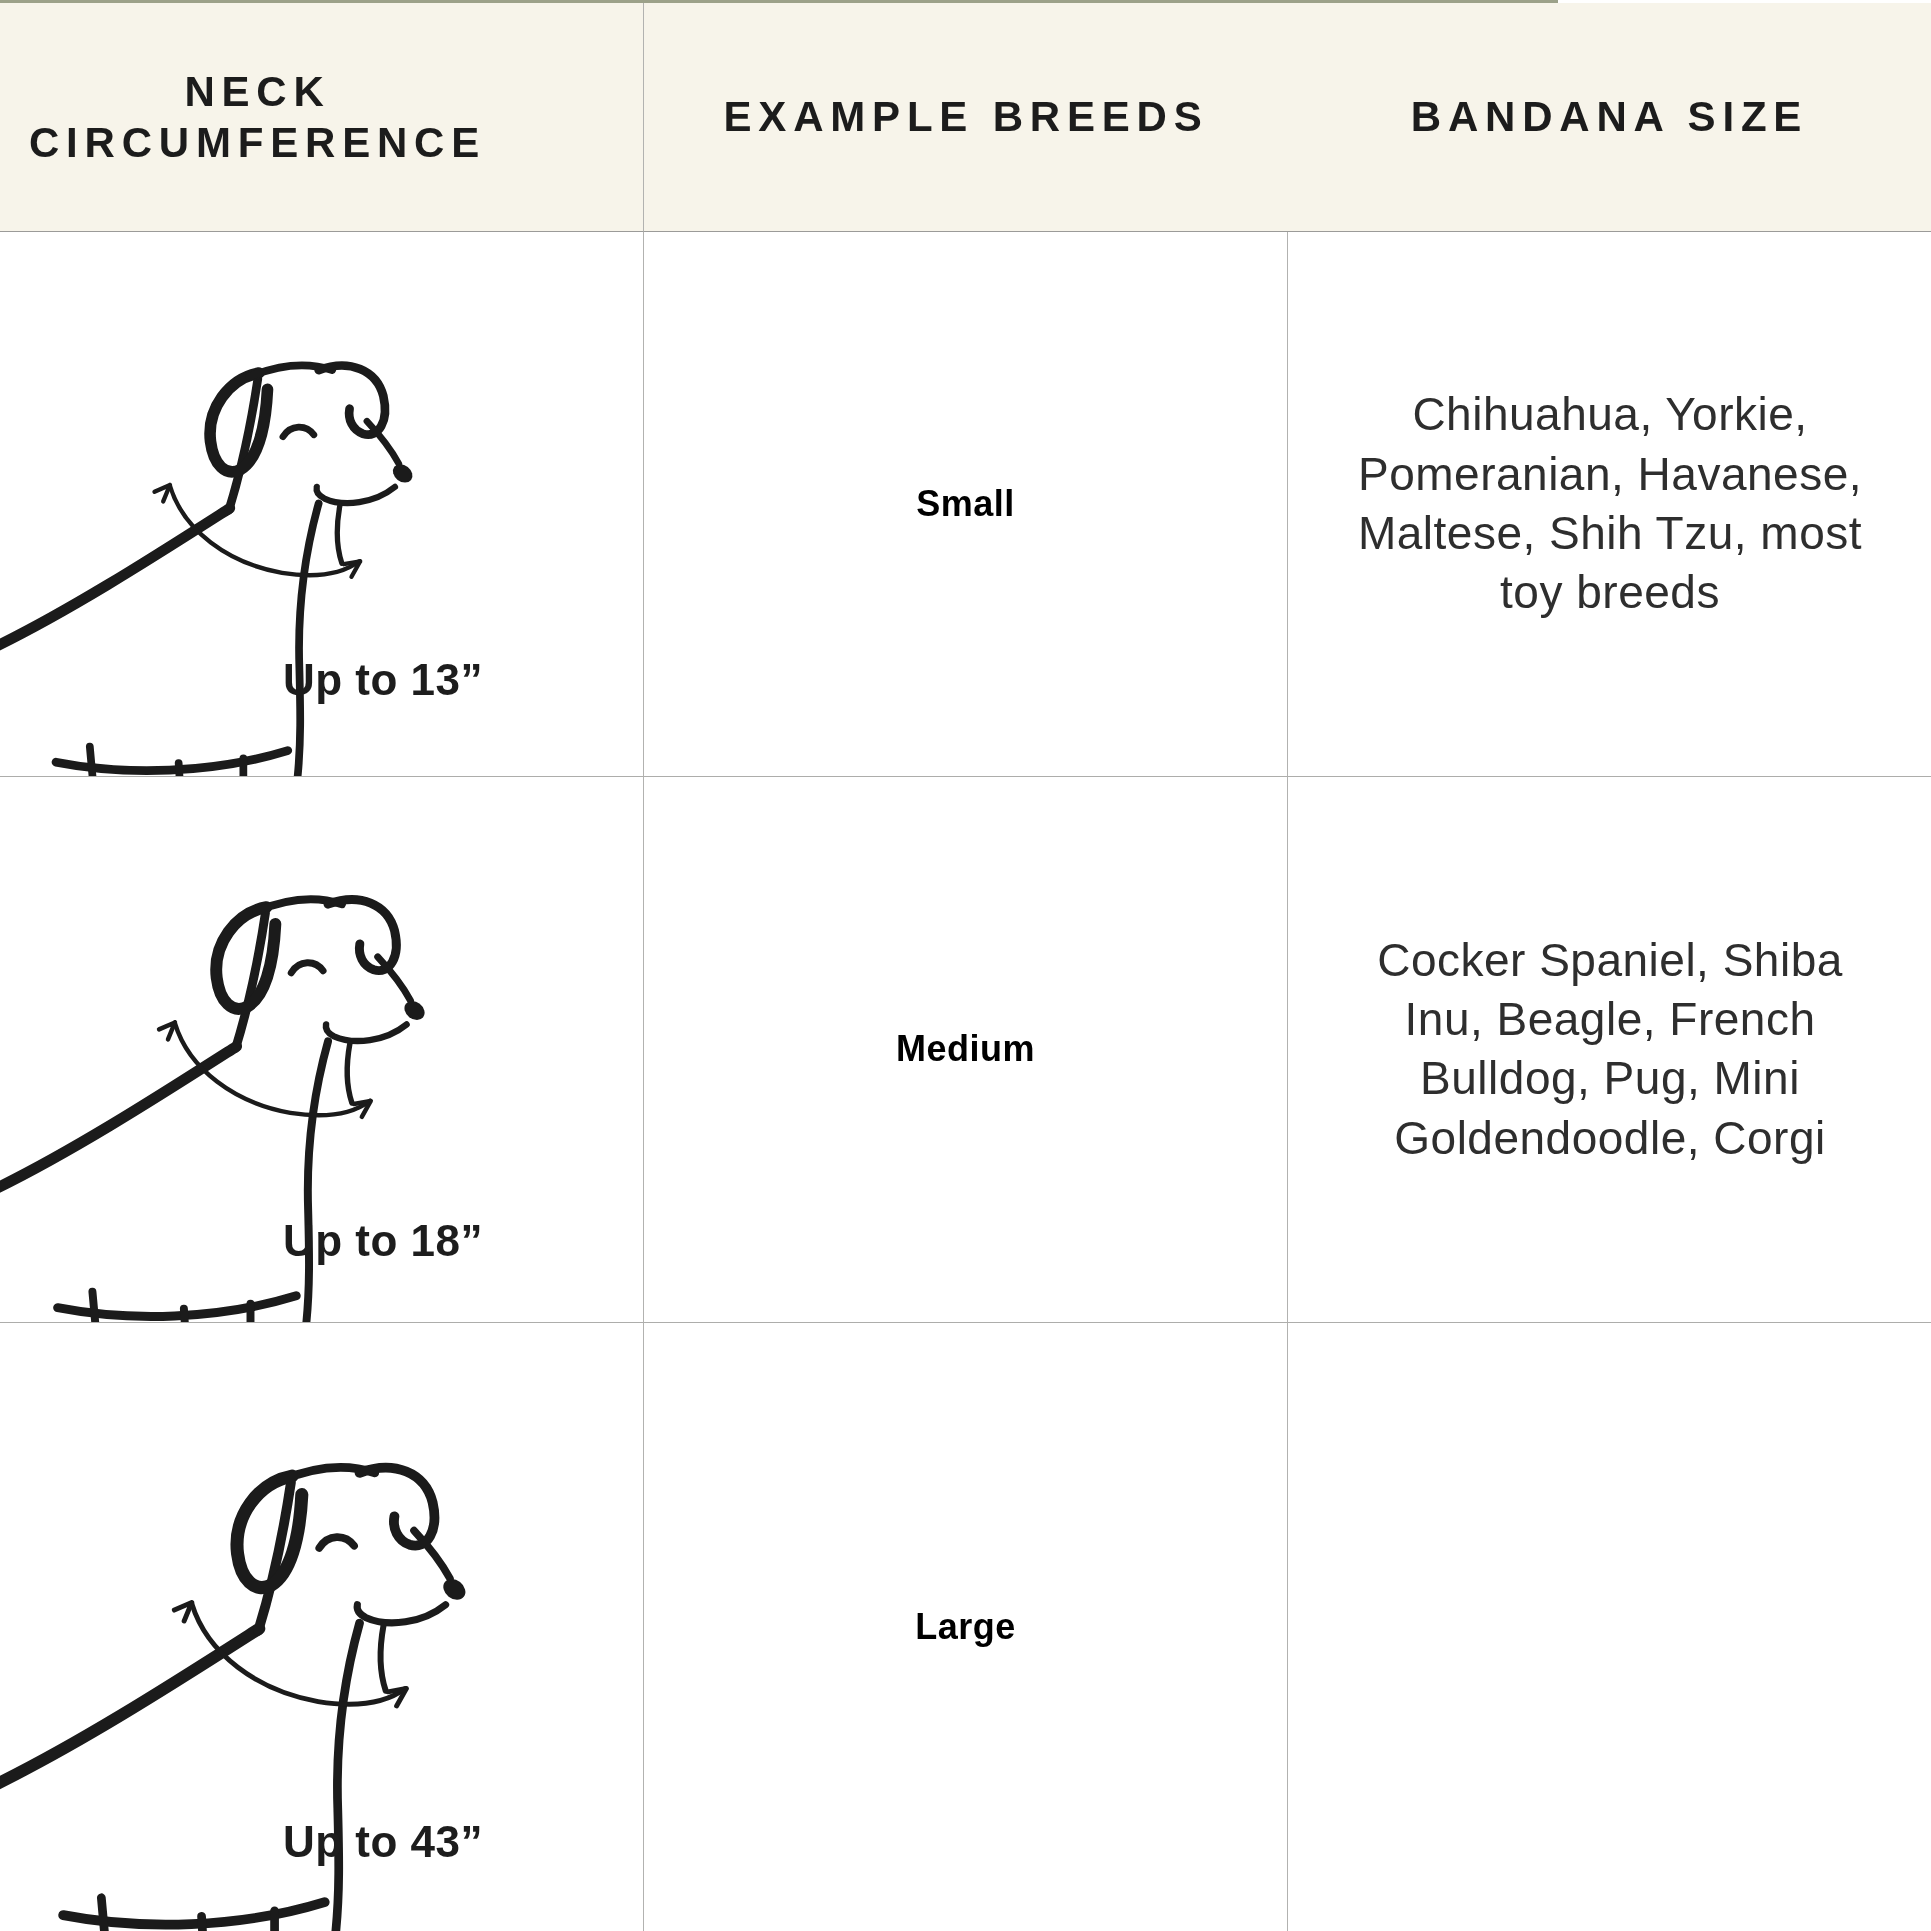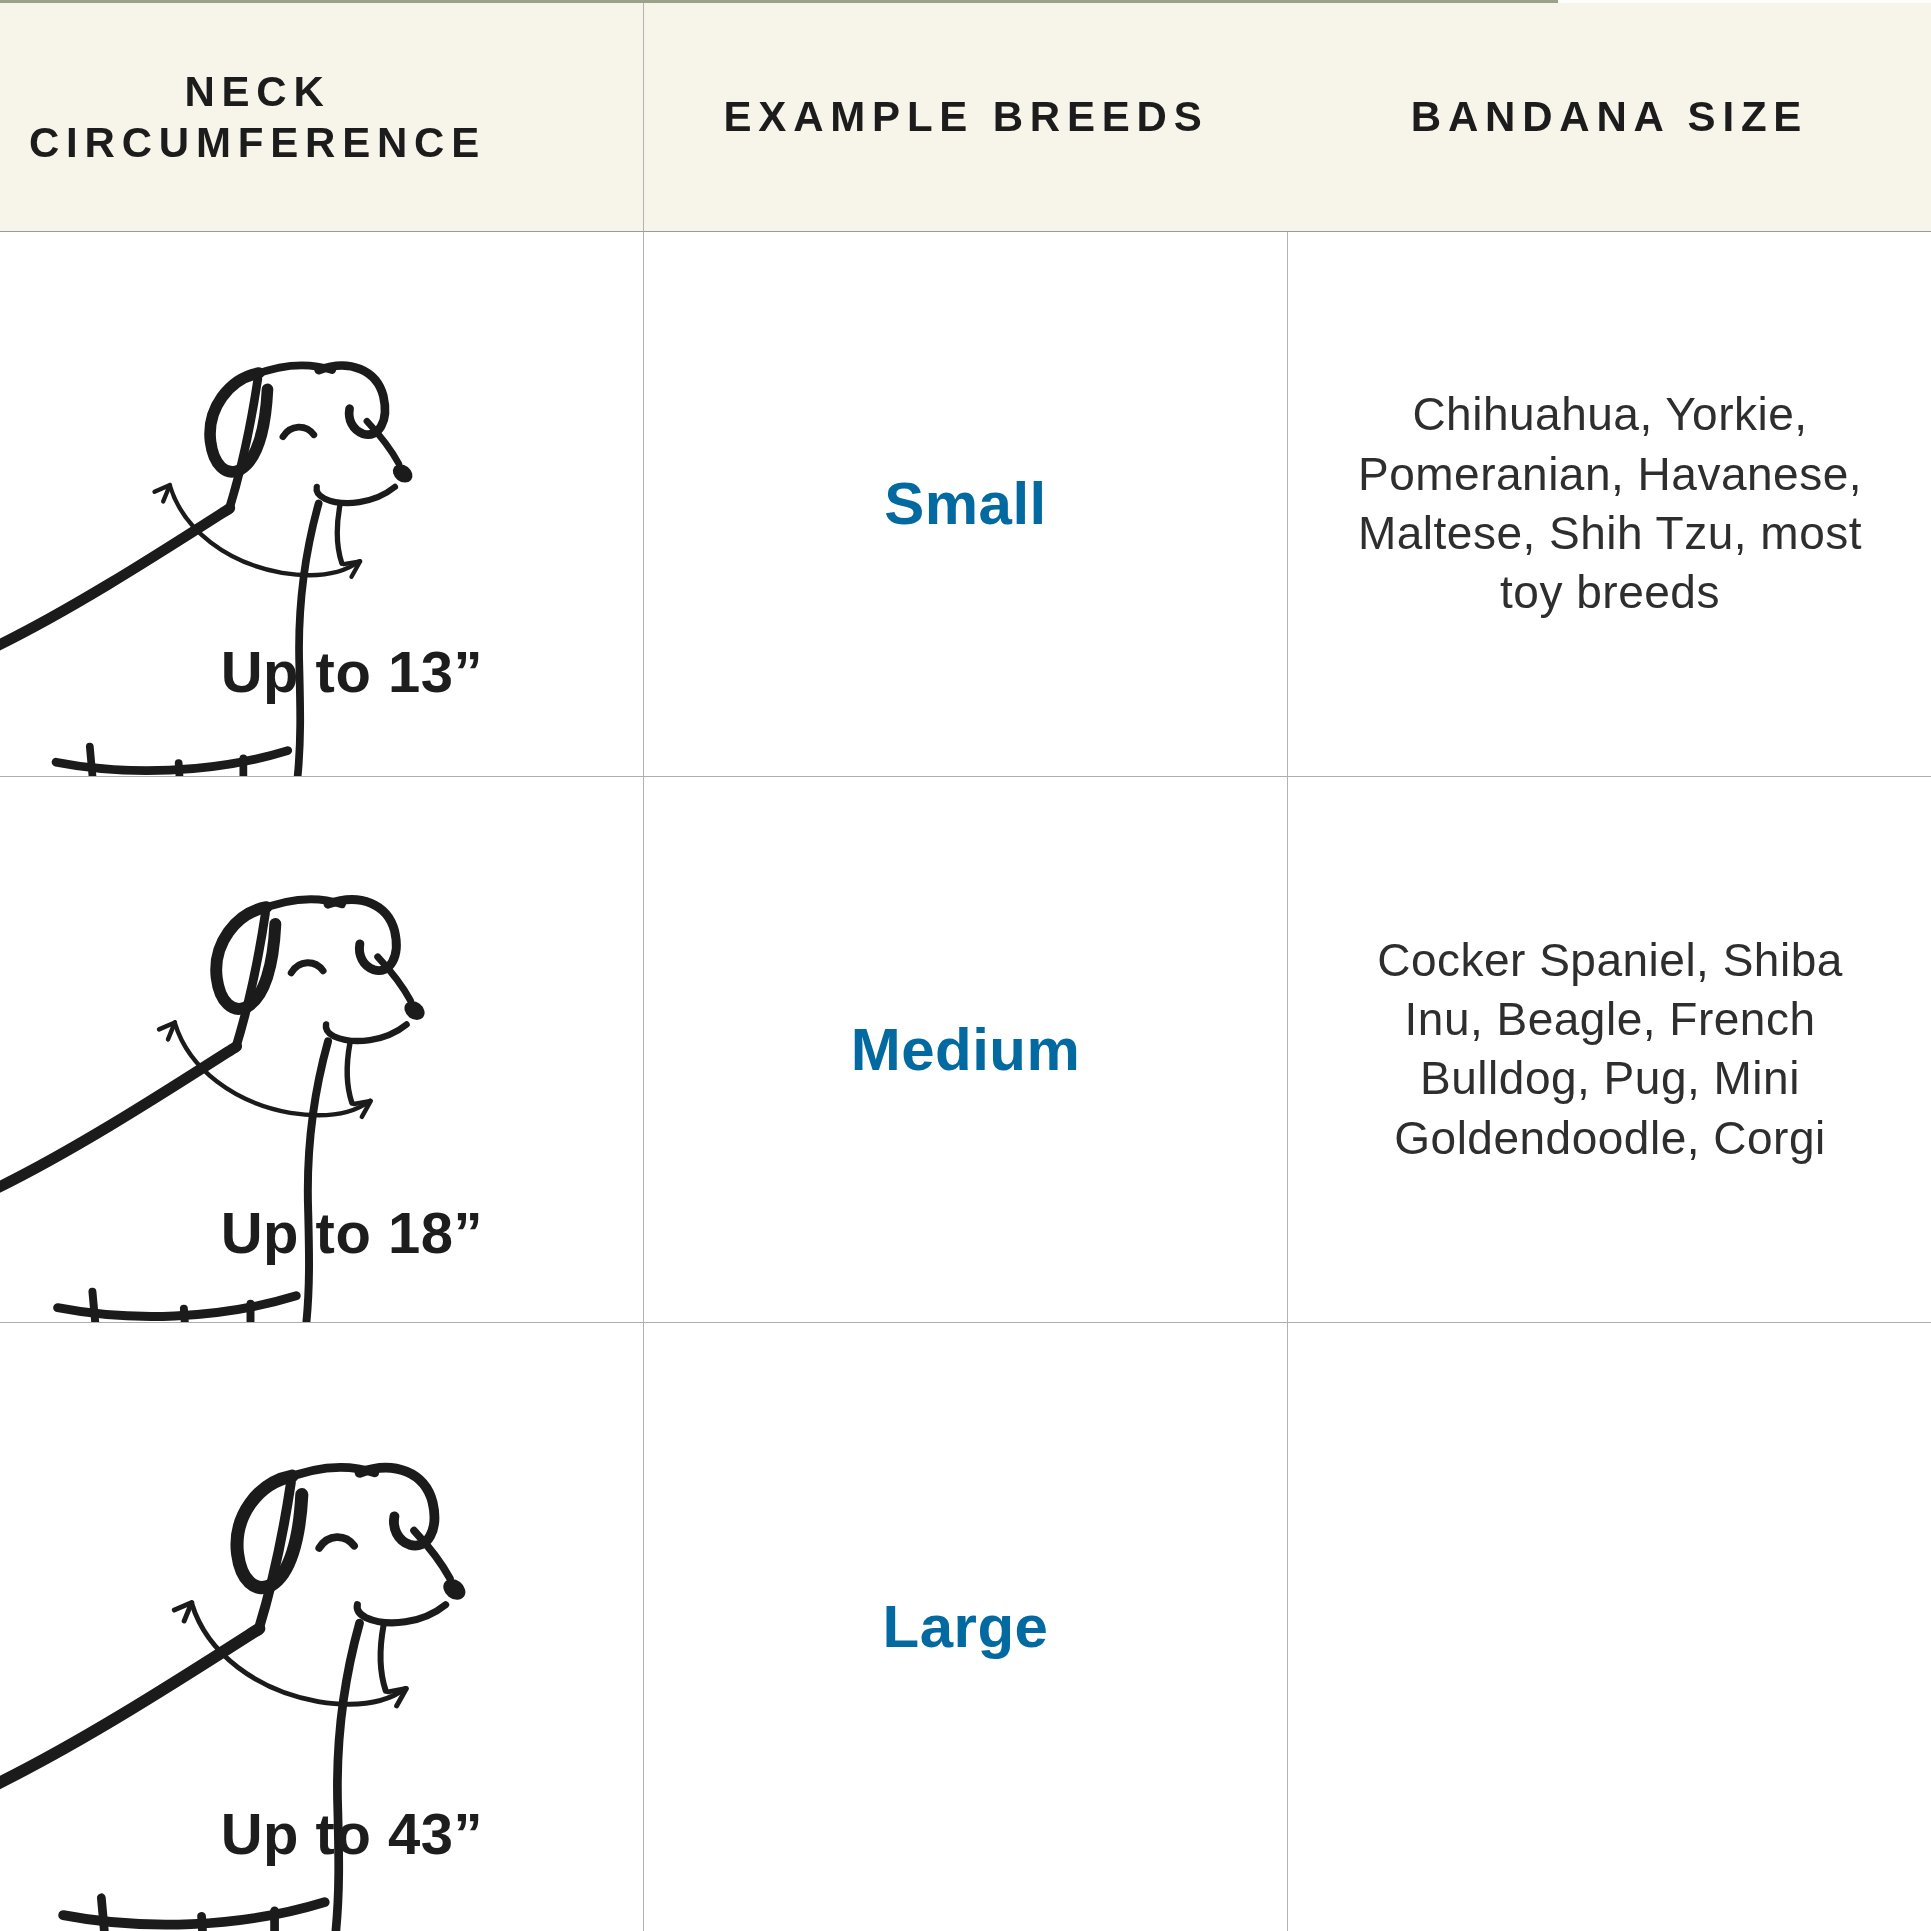--- a/index.html
+++ b/index.html
@@ -44,7 +44,7 @@
   .sizecell {
     display:flex; align-items:center; justify-content:center;
   }
-  .sizetext { font-size:60px; font-weight:700; color:#0369a1; letter-spacing:0.5px; }
+  .sizetext { font-size:36px; font-weight:700; color:#000000; letter-spacing:0.5px; }
   .breedcell {
     display:flex; align-items:center; justify-content:center; text-align:center;
   }

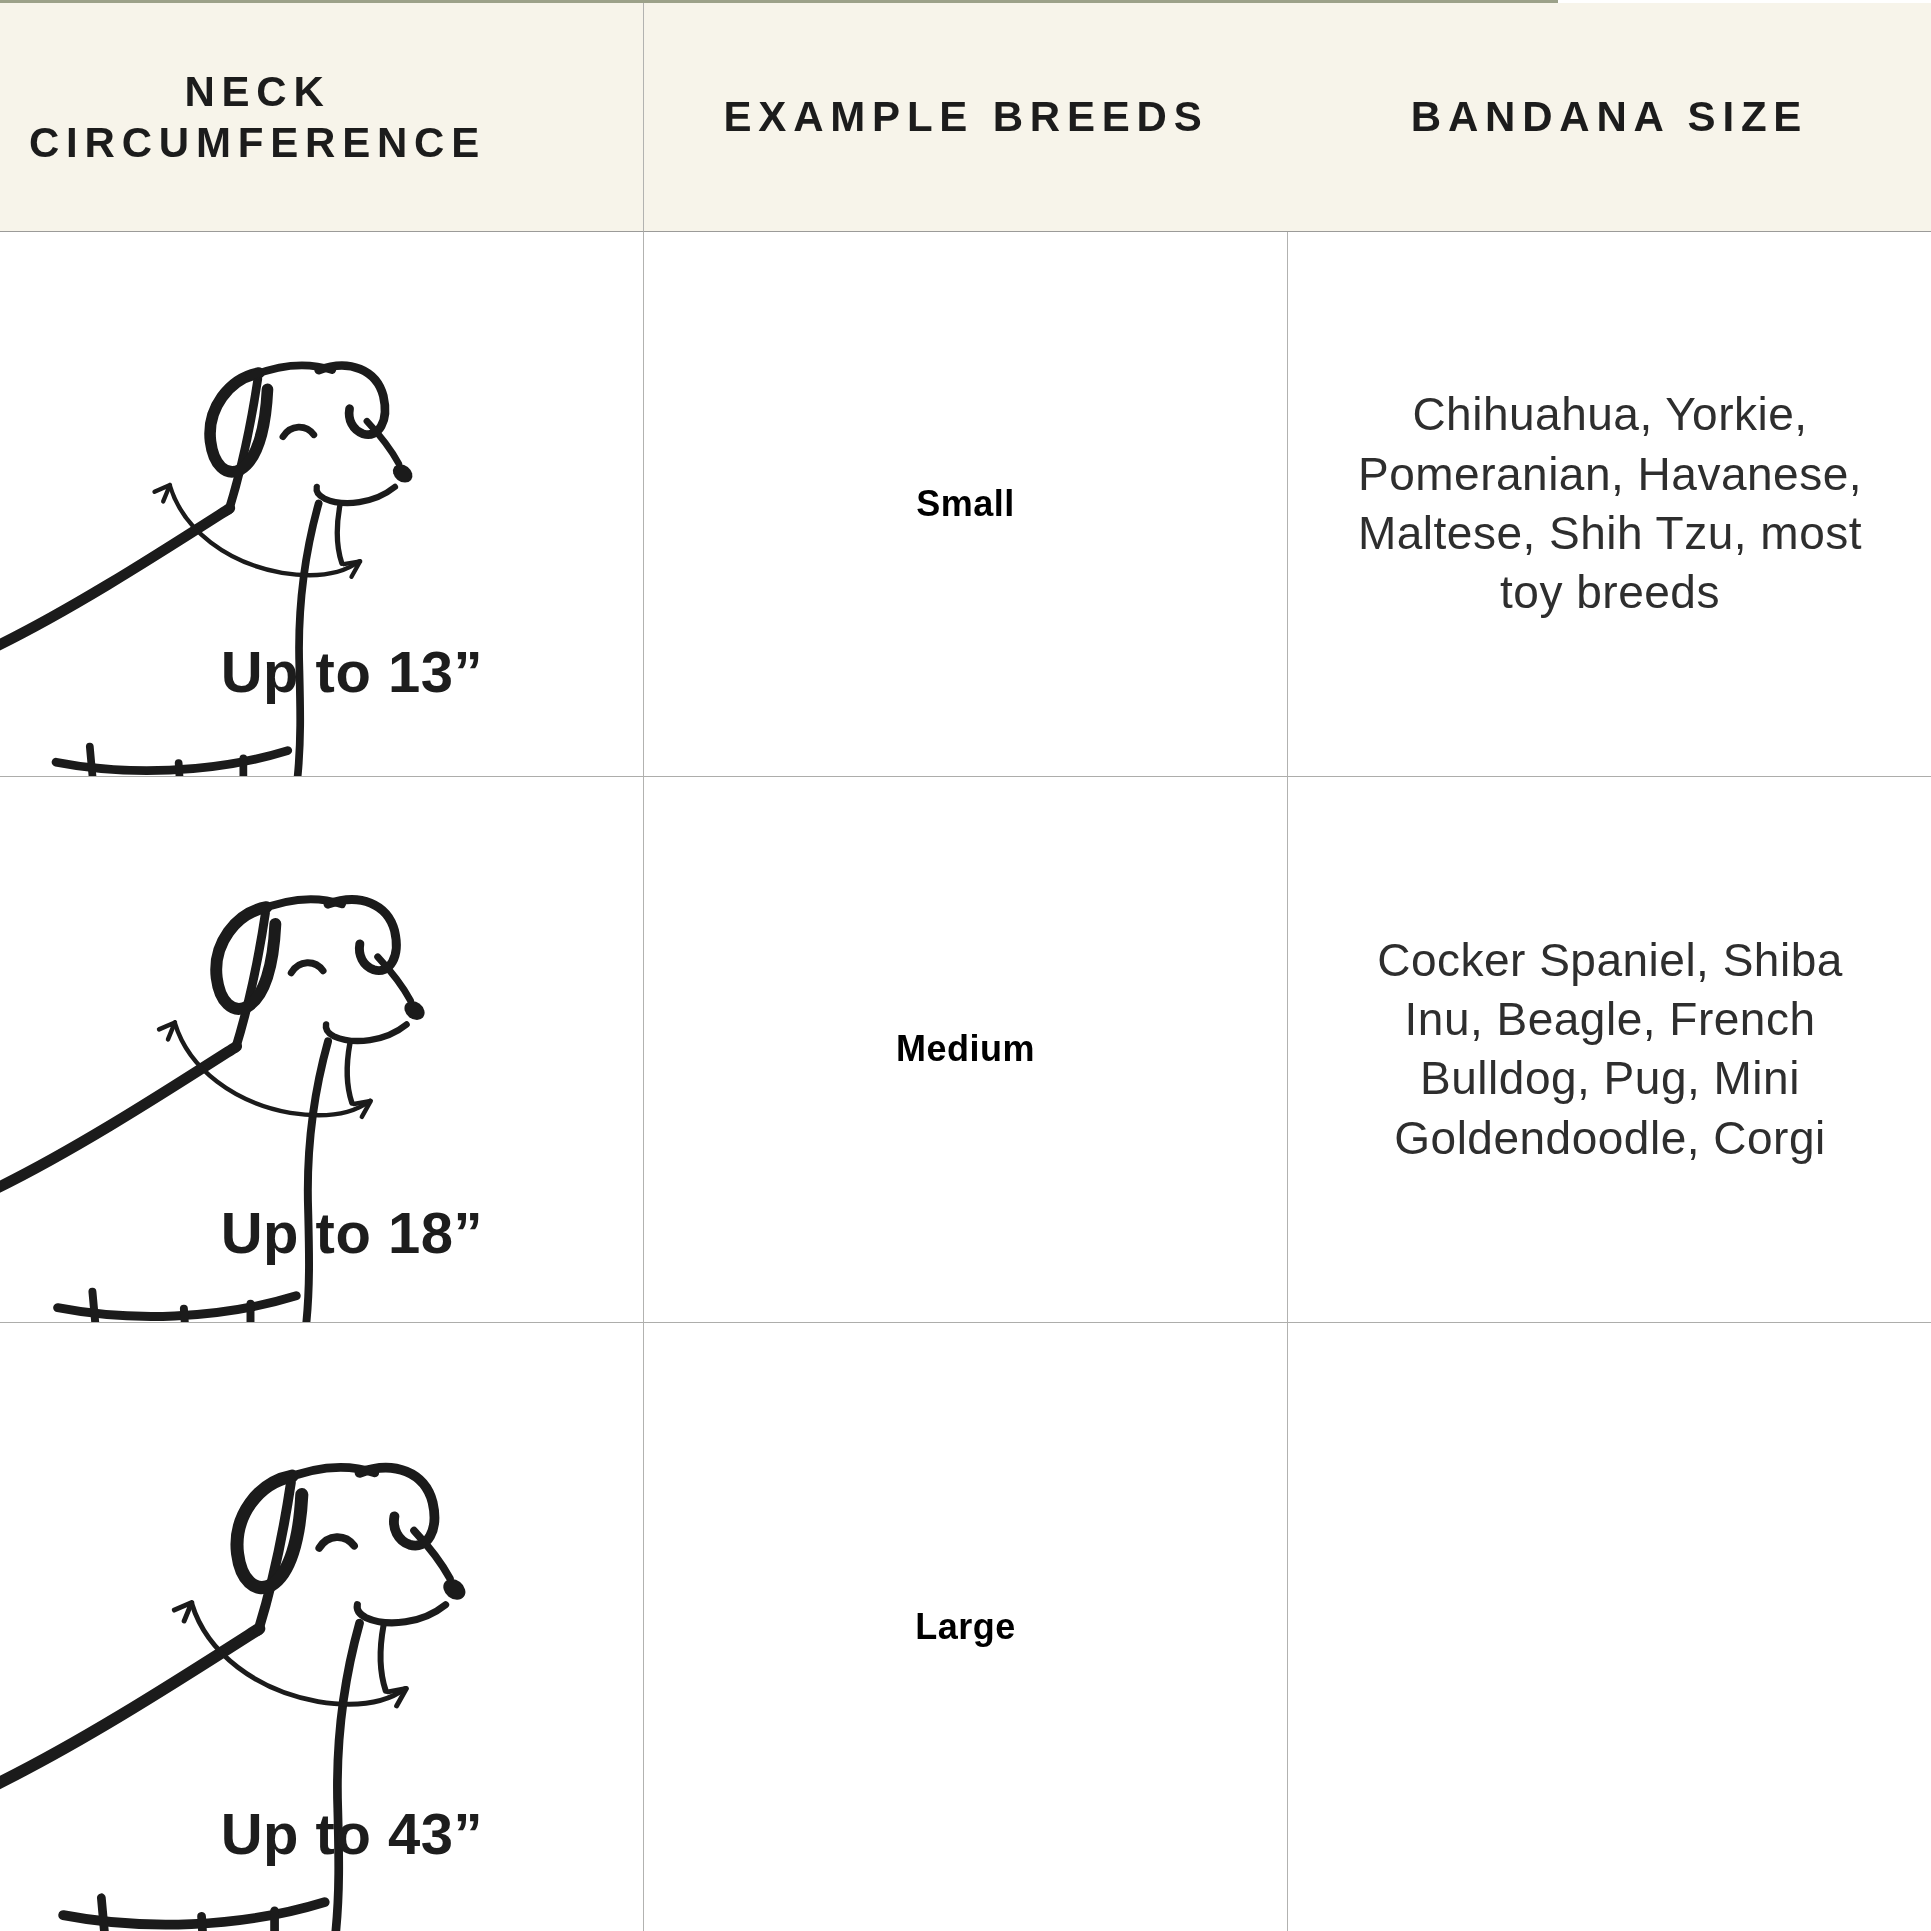--- a/index.html
+++ b/index.html
@@ -35,7 +35,7 @@
   .r3 .dogart { width:730px; }
   .necklabel {
     position:absolute; right:160px;
-    font-size:58px; font-weight:700; color:#1d1d1d; letter-spacing:0.5px;
+    font-size:44px; font-weight:700; color:#1d1d1d; letter-spacing:0.5px;
     white-space:nowrap;
   }
   .r1 .necklabel { bottom:71px; }

